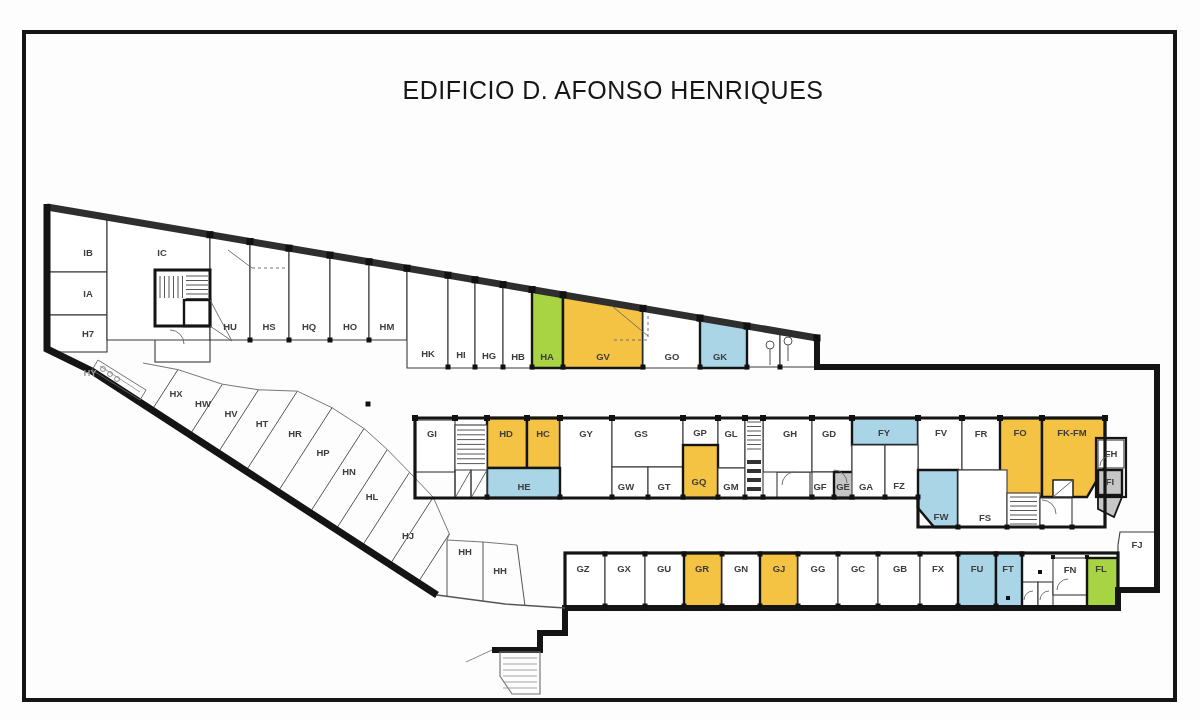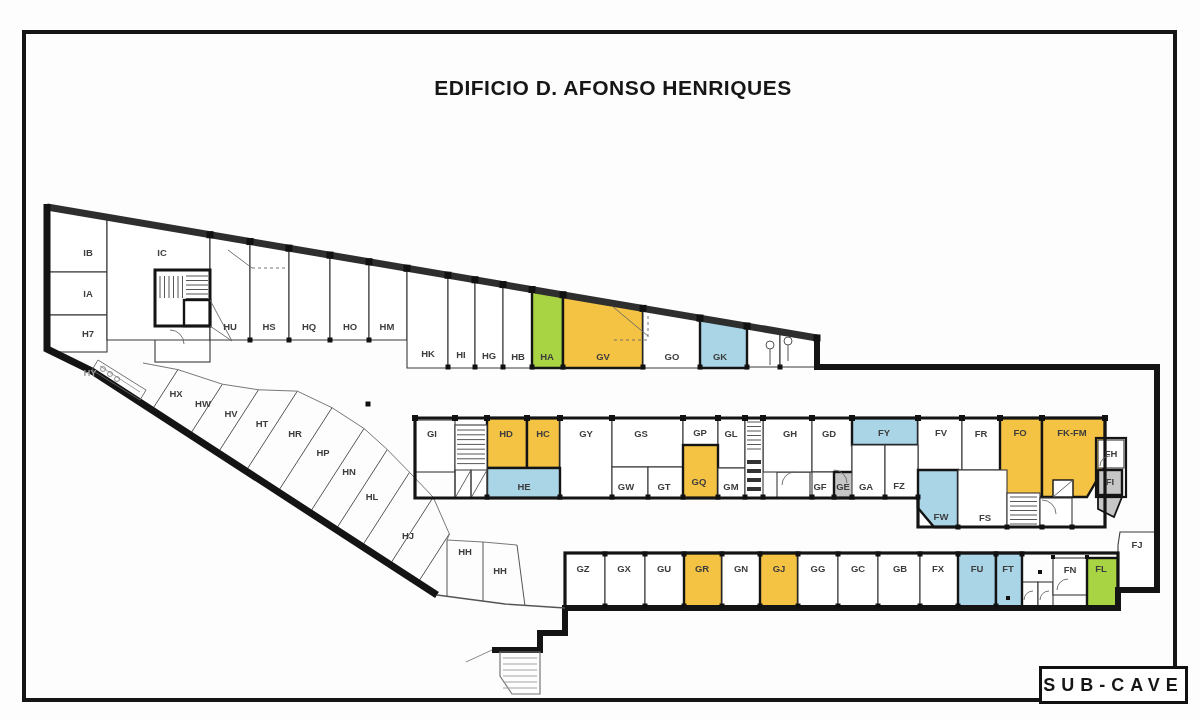--- a/index.html
+++ b/index.html
@@ -8,7 +8,7 @@
   #border-frame{position:absolute;left:22px;top:30px;width:1155px;height:672px;
                 border:4px solid #151515;box-sizing:border-box;}
   #title{position:absolute;left:613px;top:76px;transform:translateX(-50%);
-         font-size:21px;font-weight:700;letter-spacing:.5px;color:#161616;white-space:nowrap;}
+         font-size:25px;font-weight:400;letter-spacing:.5px;color:#161616;white-space:nowrap;}
   #plan-svg{position:absolute;left:0;top:0;}
   #floor-label-box{position:absolute;left:1039px;top:666px;width:149px;height:38px;
                    background:#ffffff;border:3px solid #111;box-sizing:border-box;

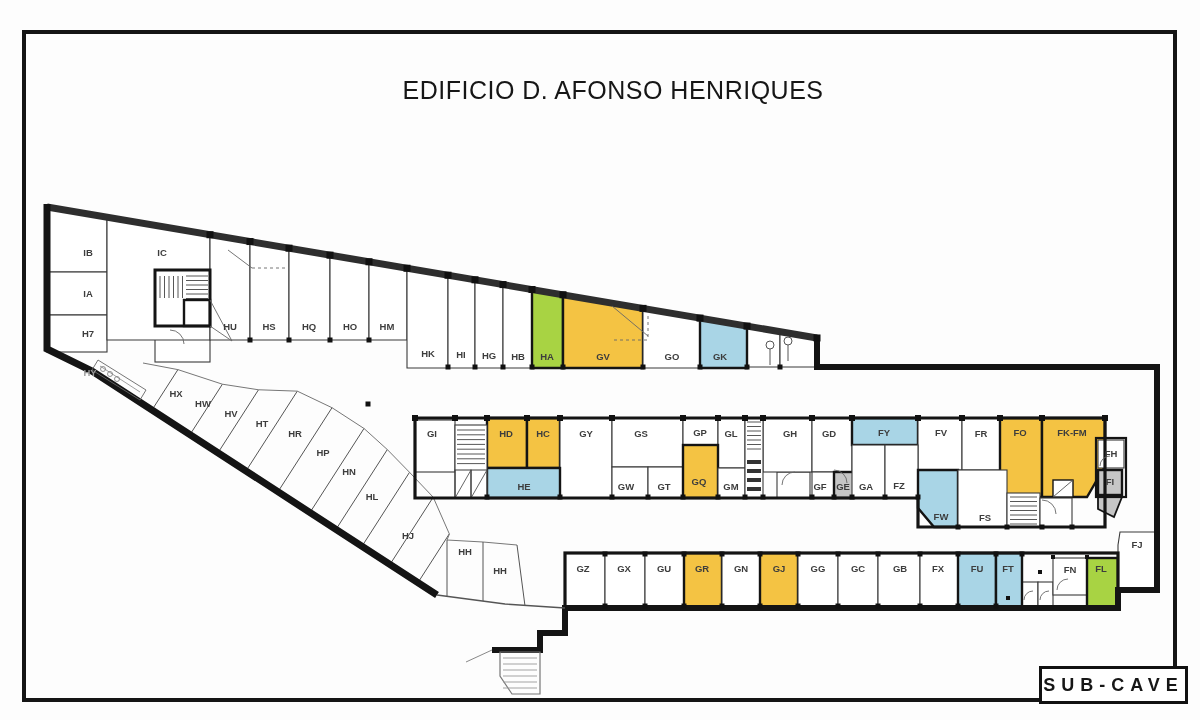--- a/index.html
+++ b/index.html
@@ -354,9 +354,6 @@
       <text x="1101" y="569" text-anchor="middle" dominant-baseline="middle" font-size="9.5" font-weight="700" font-family="&quot;Liberation Sans&quot;, sans-serif" fill="#3d3d3d">FL</text>
       <text x="1137" y="545" text-anchor="middle" dominant-baseline="middle" font-size="9.5" font-weight="700" font-family="&quot;Liberation Sans&quot;, sans-serif" fill="#3d3d3d">FJ</text>
     </svg>
-  <div id="floor-label-box">
-    <span>SUB-CAVE</span>
-  </div>
 </div>
 
 </body></html>

